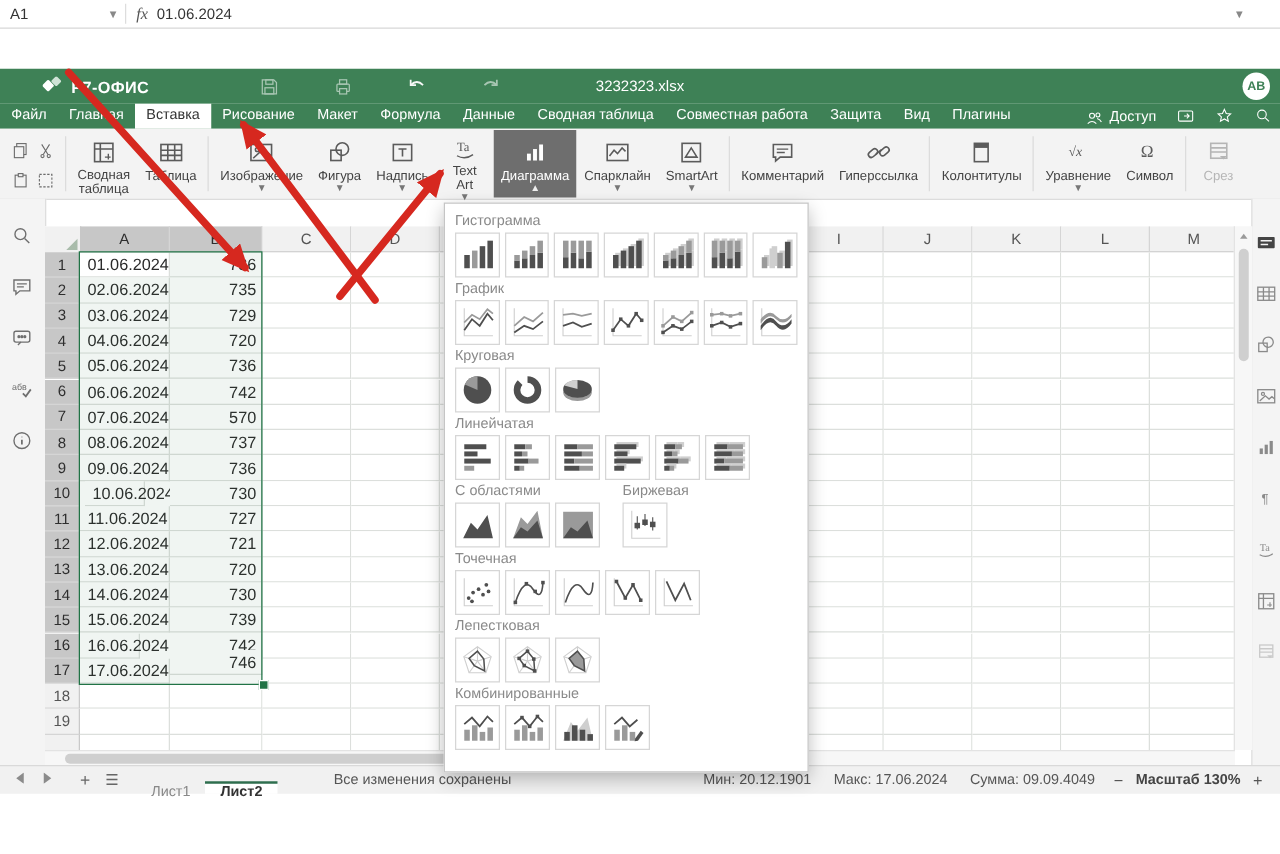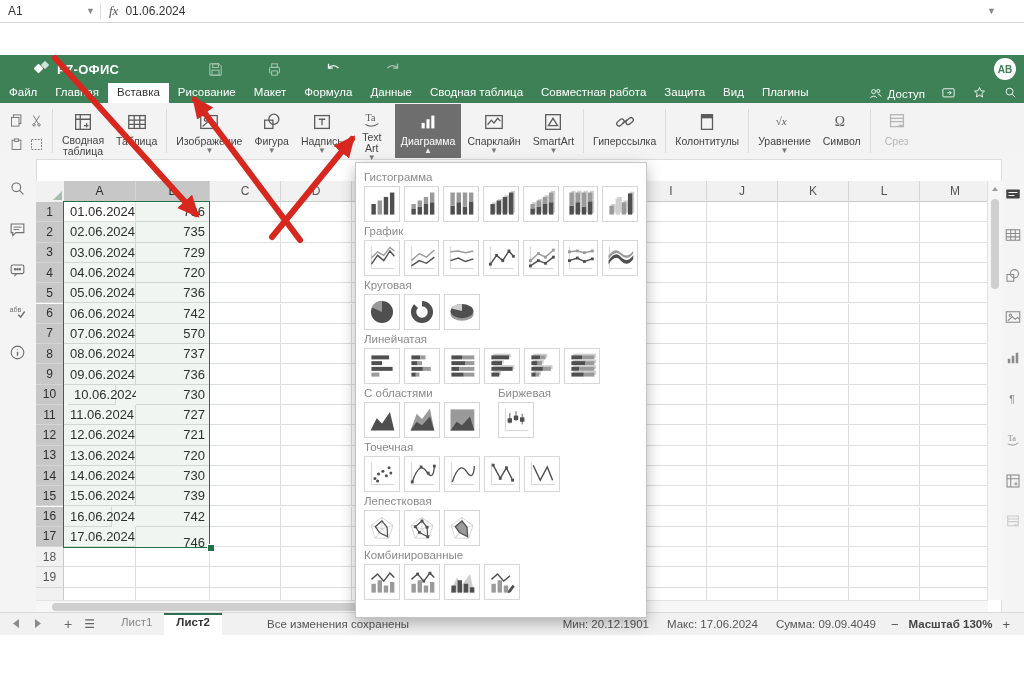--- a/index.html
+++ b/index.html
@@ -138,6 +138,7 @@
           </svg>
         </span>
       </div>
+    <div class="fname">3232323.xlsx</div>
     <div class="avatar">AB</div>
   </div>
 

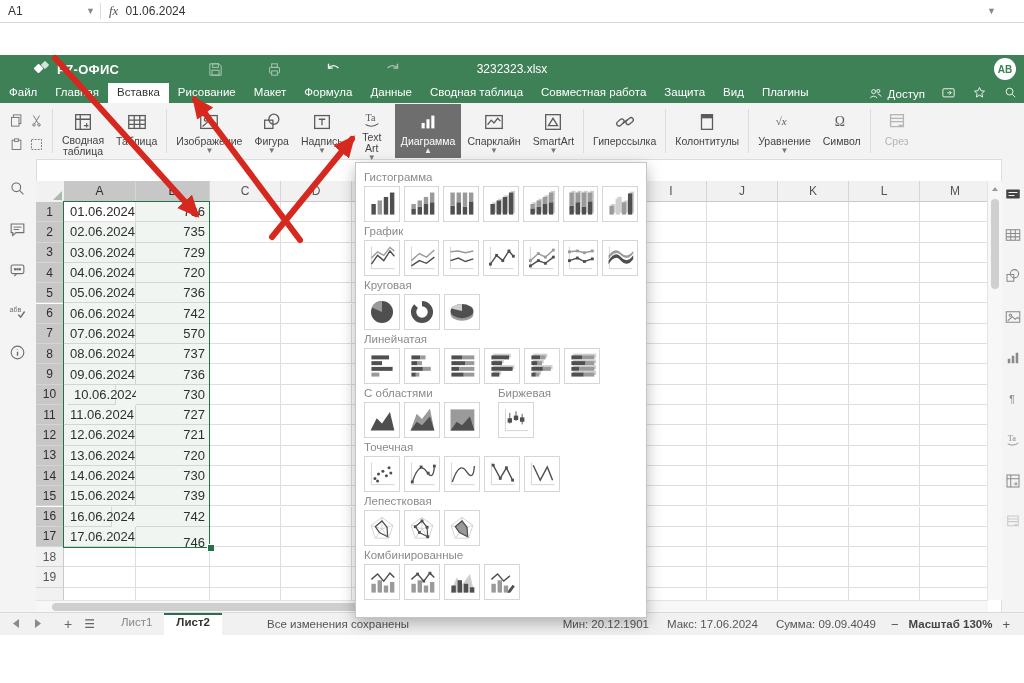--- a/index.html
+++ b/index.html
@@ -303,6 +303,15 @@
         <span class="ch">▼</span>
       </div>
       <div class="tsep"></div>
+      <div class="tb-btn">
+          <span class="ic">
+          <svg width="22" height="22" viewBox="0 0 24 24" fill="none" stroke="#5b5b5b" stroke-width="1.4">
+            <path d="M4 5 H20 V16 H10 L6 19.5 V16 H4 Z"></path>
+            <path d="M7 9 H17 M7 12 H14" stroke-width="1.2"></path>
+          </svg>
+        </span>
+          <span class="lb">Комментарий</span>
+      </div>
       <div class="tb-btn">
           <span class="ic">
           <svg width="22" height="22" viewBox="0 0 24 24" fill="none" stroke="#5b5b5b" stroke-width="1.4">

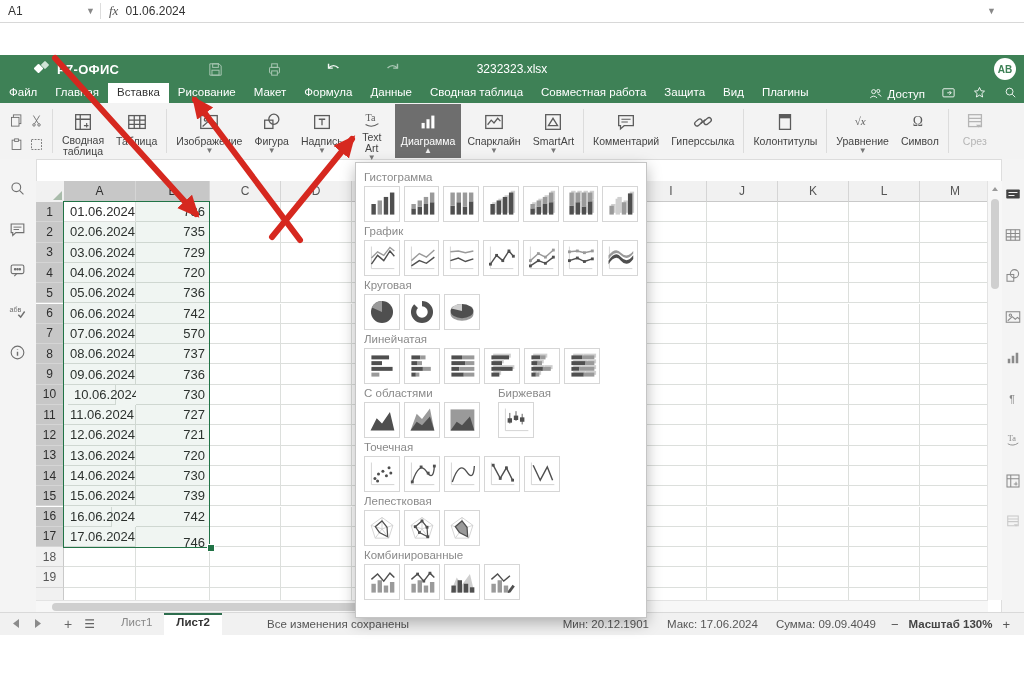--- a/index.html
+++ b/index.html
@@ -682,7 +682,7 @@
       <div class="cell" style="left:884px;top:325.5px;width:71px;height:20.3px"></div>
       <div class="rn sel" style="top:345.8px;height:20.3px">17</div>
       <div class="cell date" style="left:28px;top:345.8px;width:72px;height:20.3px">17.06.2024</div>
-      <div class="cell num" style="left:100px;top:352px;width:74px;height:20.3px">746</div>
+      <div class="cell num" style="left:100px;top:339px;width:74px;height:20.3px">746</div>
       <div class="cell" style="left:174px;top:345.8px;width:71px;height:20.3px"></div>
       <div class="cell" style="left:245px;top:345.8px;width:71px;height:20.3px"></div>
       <div class="cell" style="left:316px;top:345.8px;width:71px;height:20.3px"></div>

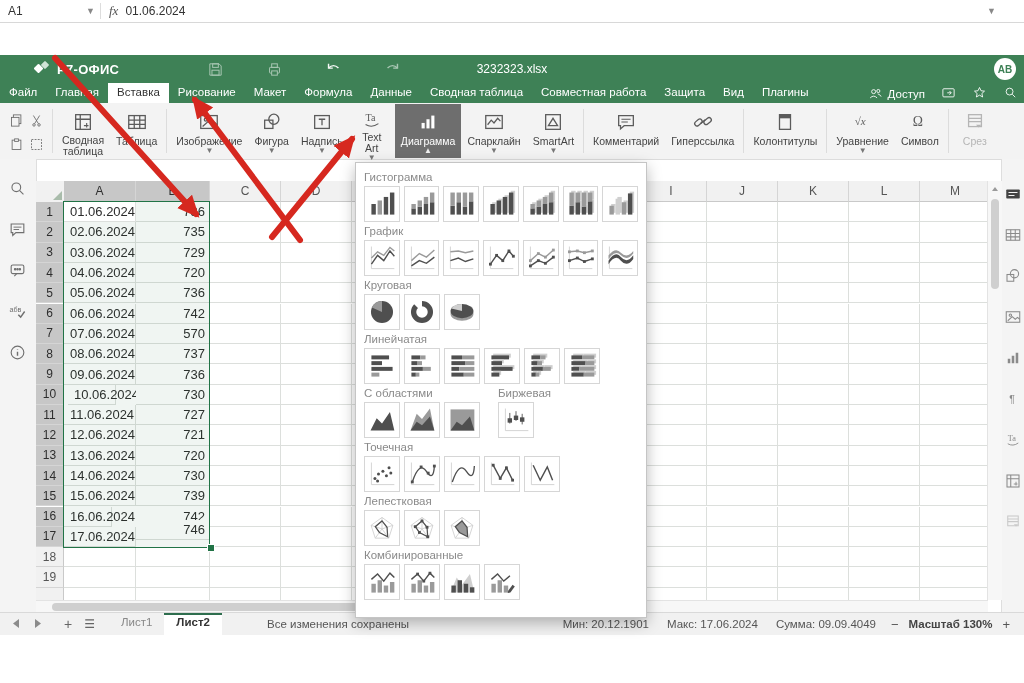--- a/index.html
+++ b/index.html
@@ -77,7 +77,7 @@
   .sb-nav{display:flex;gap:14px;margin-left:12px;align-items:center;}
   .sb-plus{margin-left:22px;font-size:14px;color:#666;cursor:pointer;}
   .sb-list{margin-left:12px;font-size:12px;color:#666;cursor:pointer;}
-  .sheettab{padding:3px 12px 2px 12px;margin-top:0;cursor:pointer;color:#888;}
+  .sheettab{padding:3px 12px 2px 12px;margin-top:12px;cursor:pointer;color:#888;}
   .sheettab.active{background:#fff;color:#333;font-weight:bold;border-top:2px solid #2e6e4e;padding-top:1px;}
   .sb-saved{position:absolute;left:267px;white-space:nowrap;color:#555;}
   .sb-stats{position:absolute;right:148px;display:flex;gap:18px;white-space:nowrap;}

